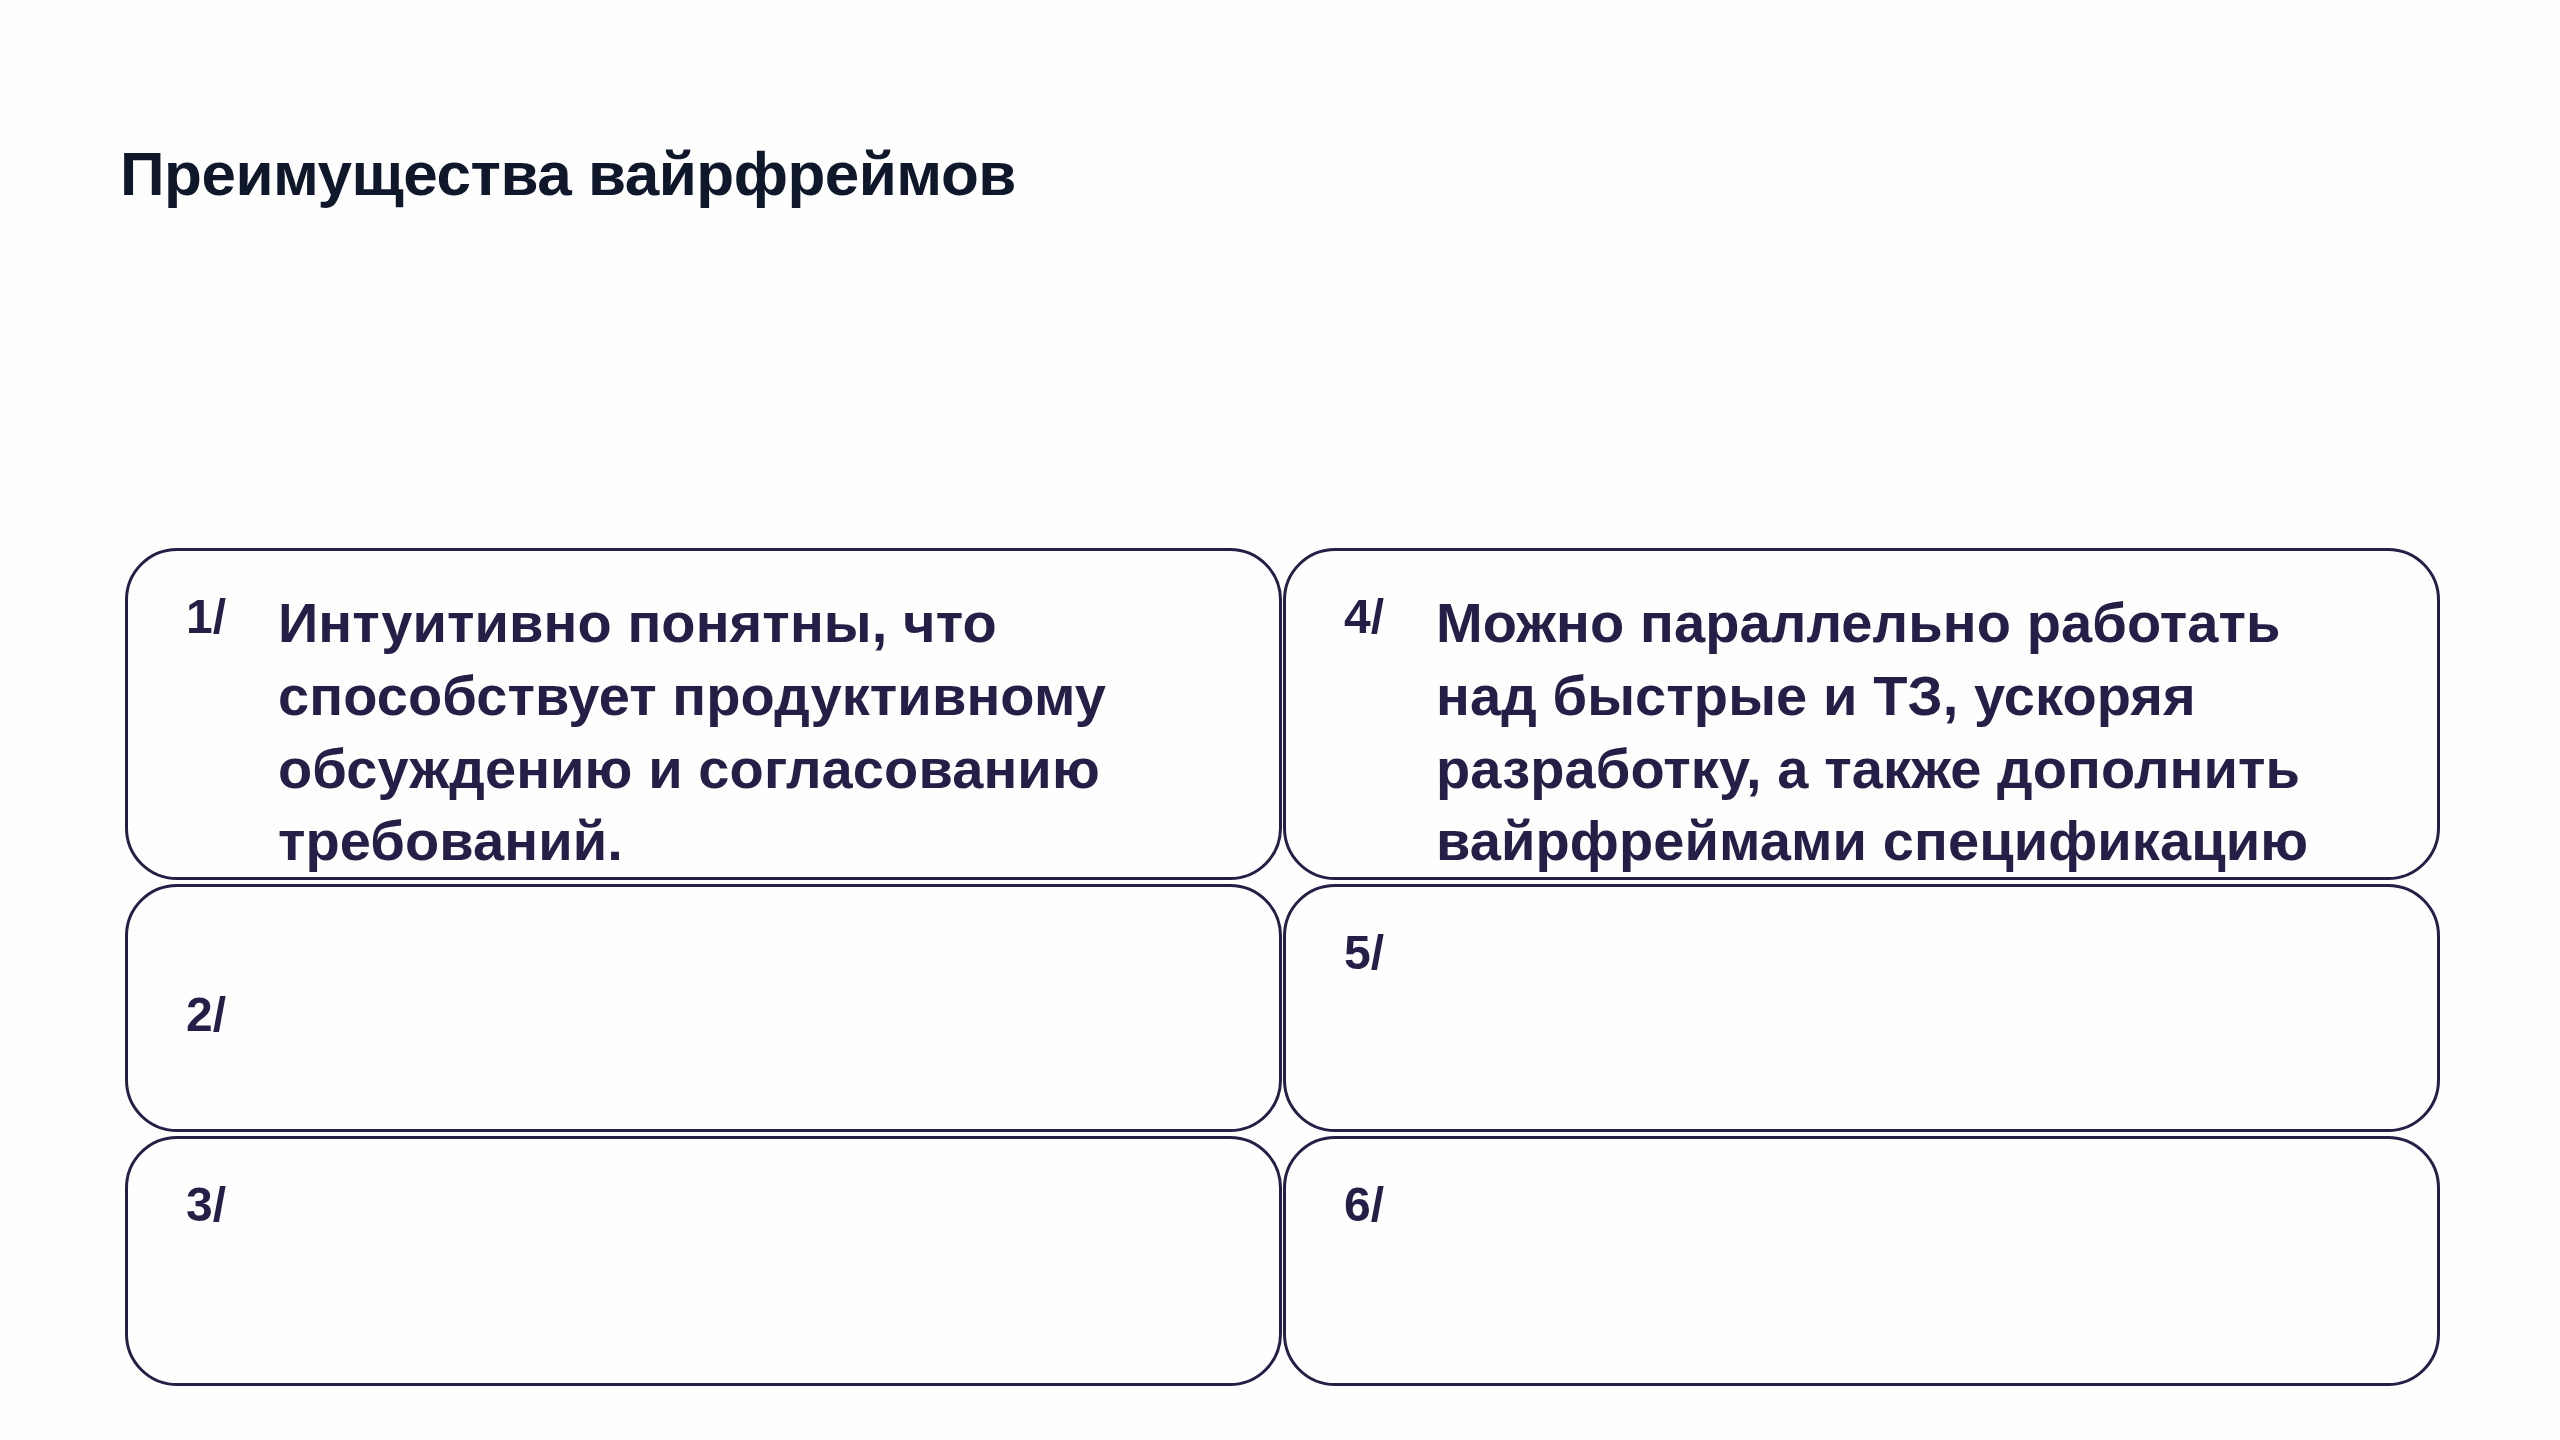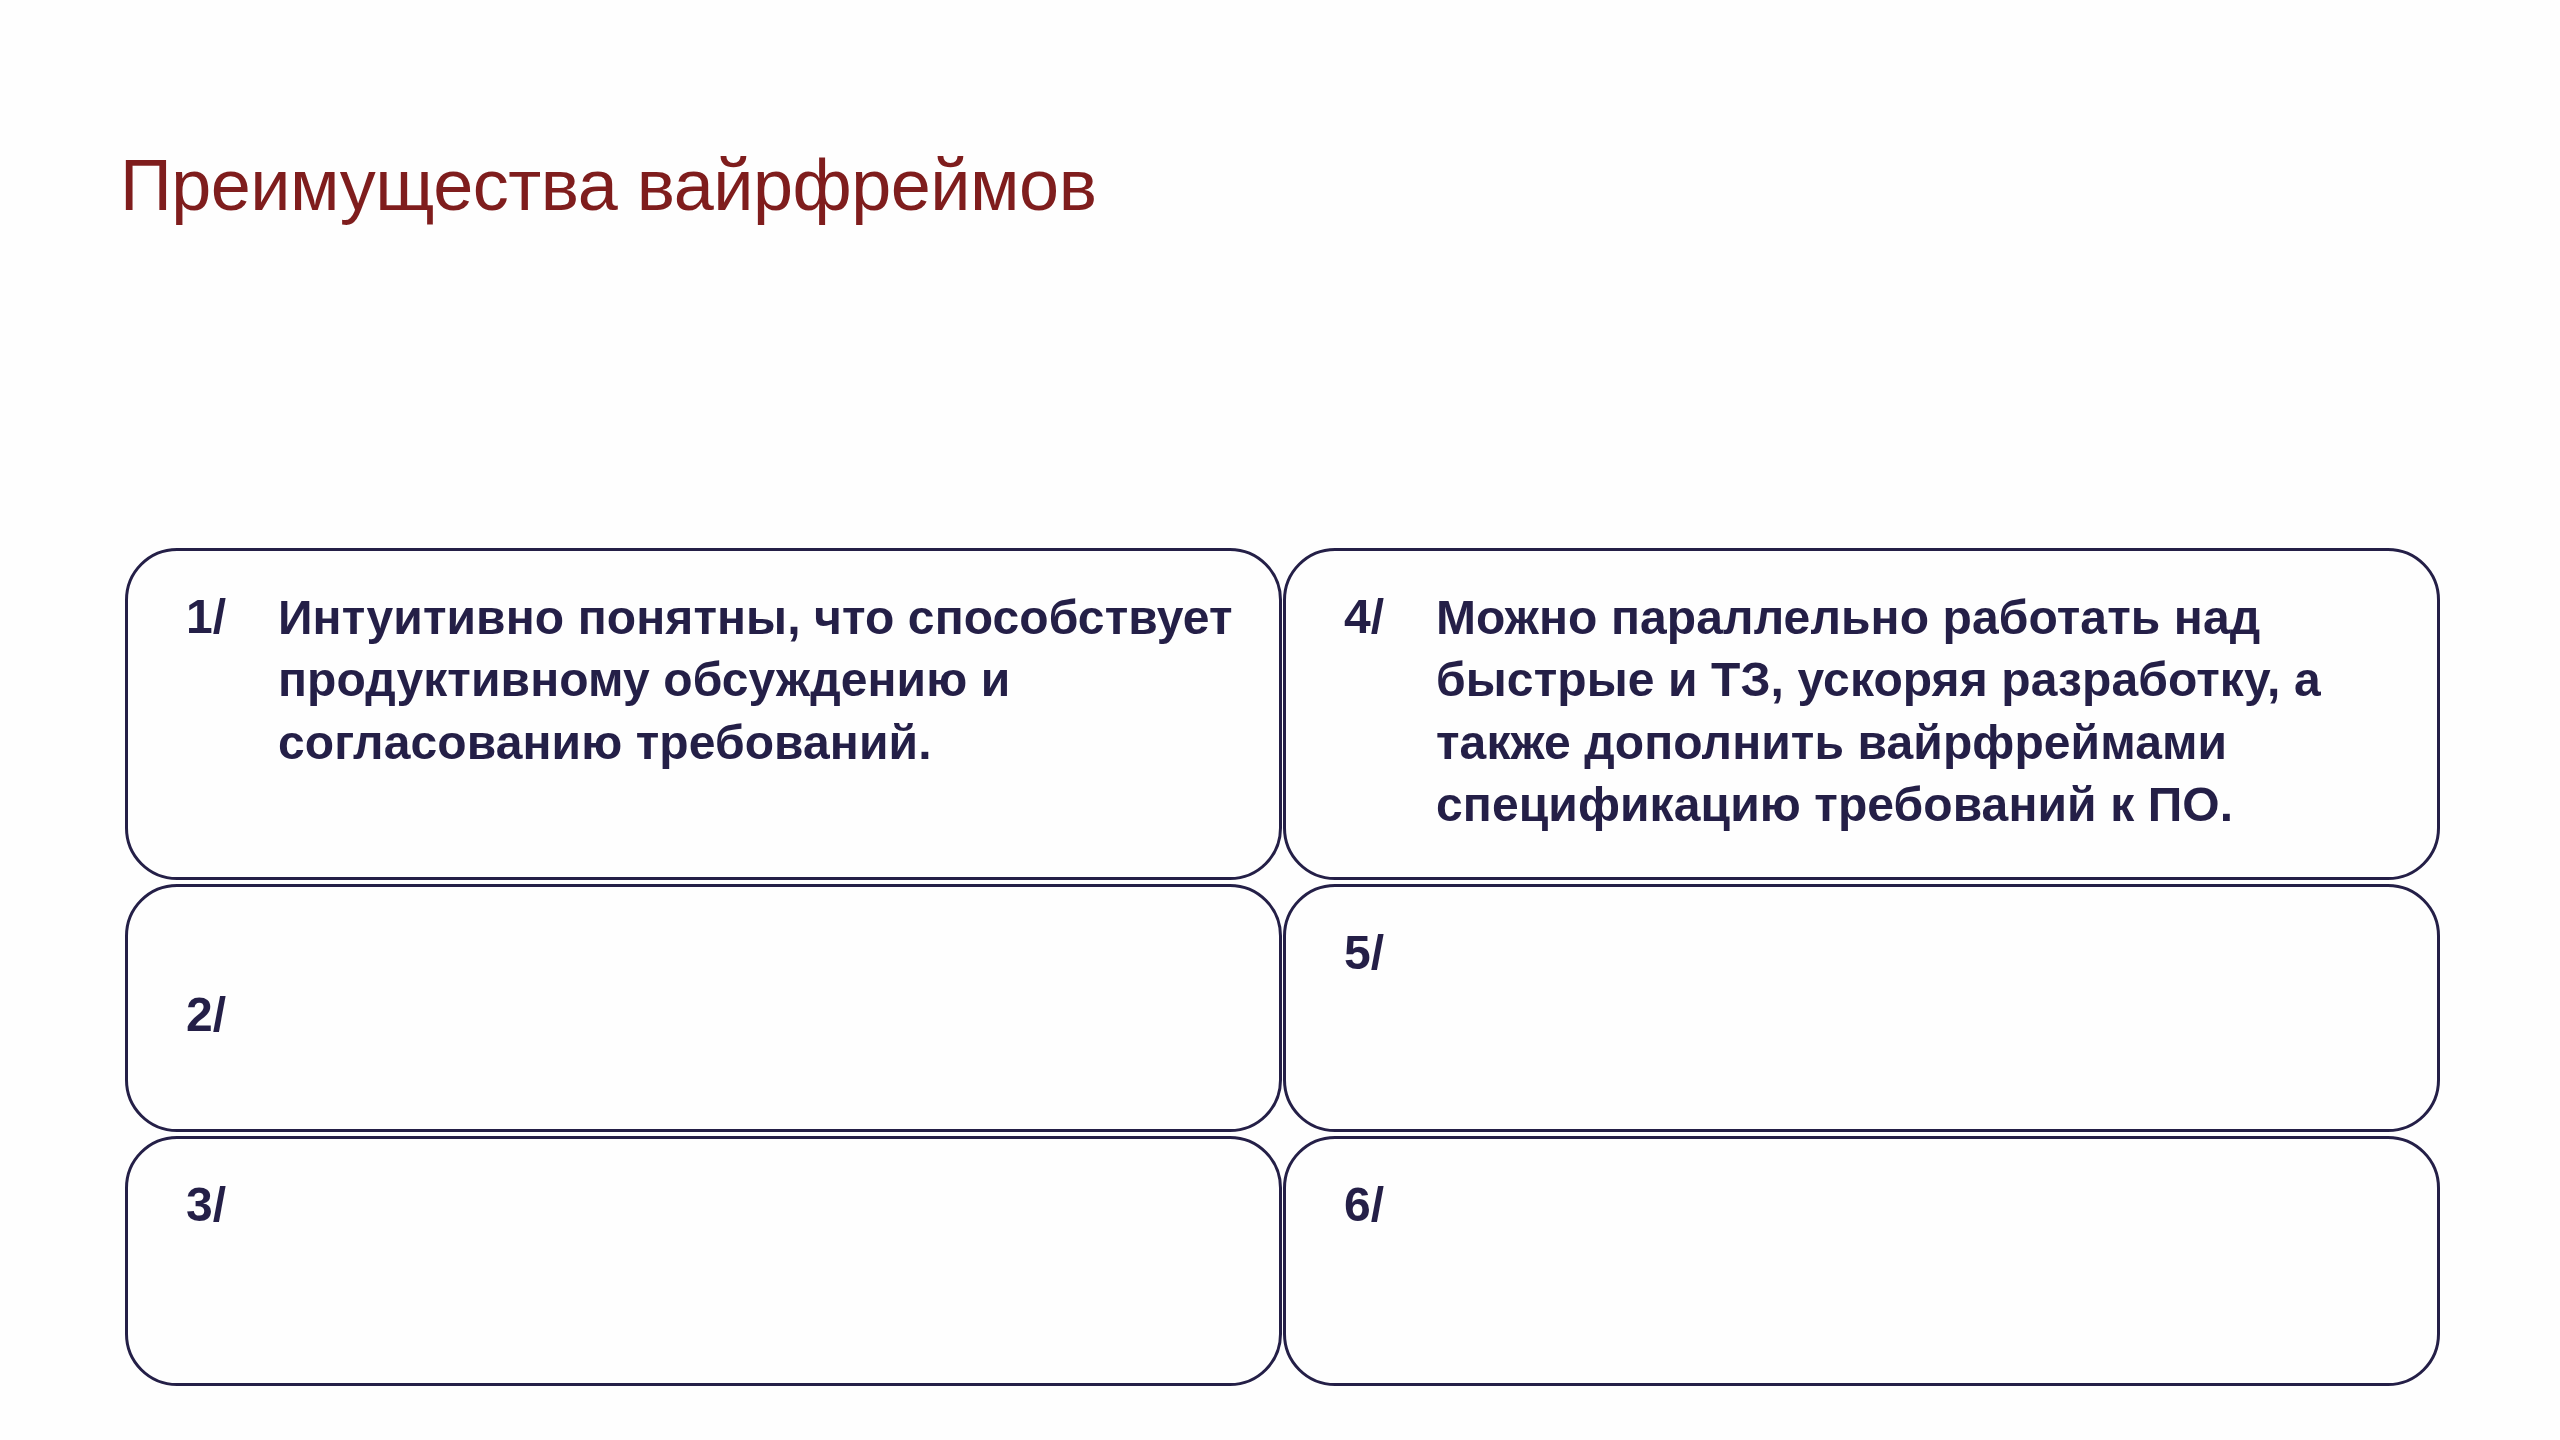--- a/index.html
+++ b/index.html
@@ -19,10 +19,10 @@
     position: absolute;
     left: 120px;
     top: 98px;
-    font-size: 72px;
-    font-weight: 400;
+    font-size: 62px;
+    font-weight: 700;
     letter-spacing: -0.5px;
-    color: #7f1d1d;
+    color: #0f172a;
     white-space: nowrap;
     line-height: 1.1;
   }

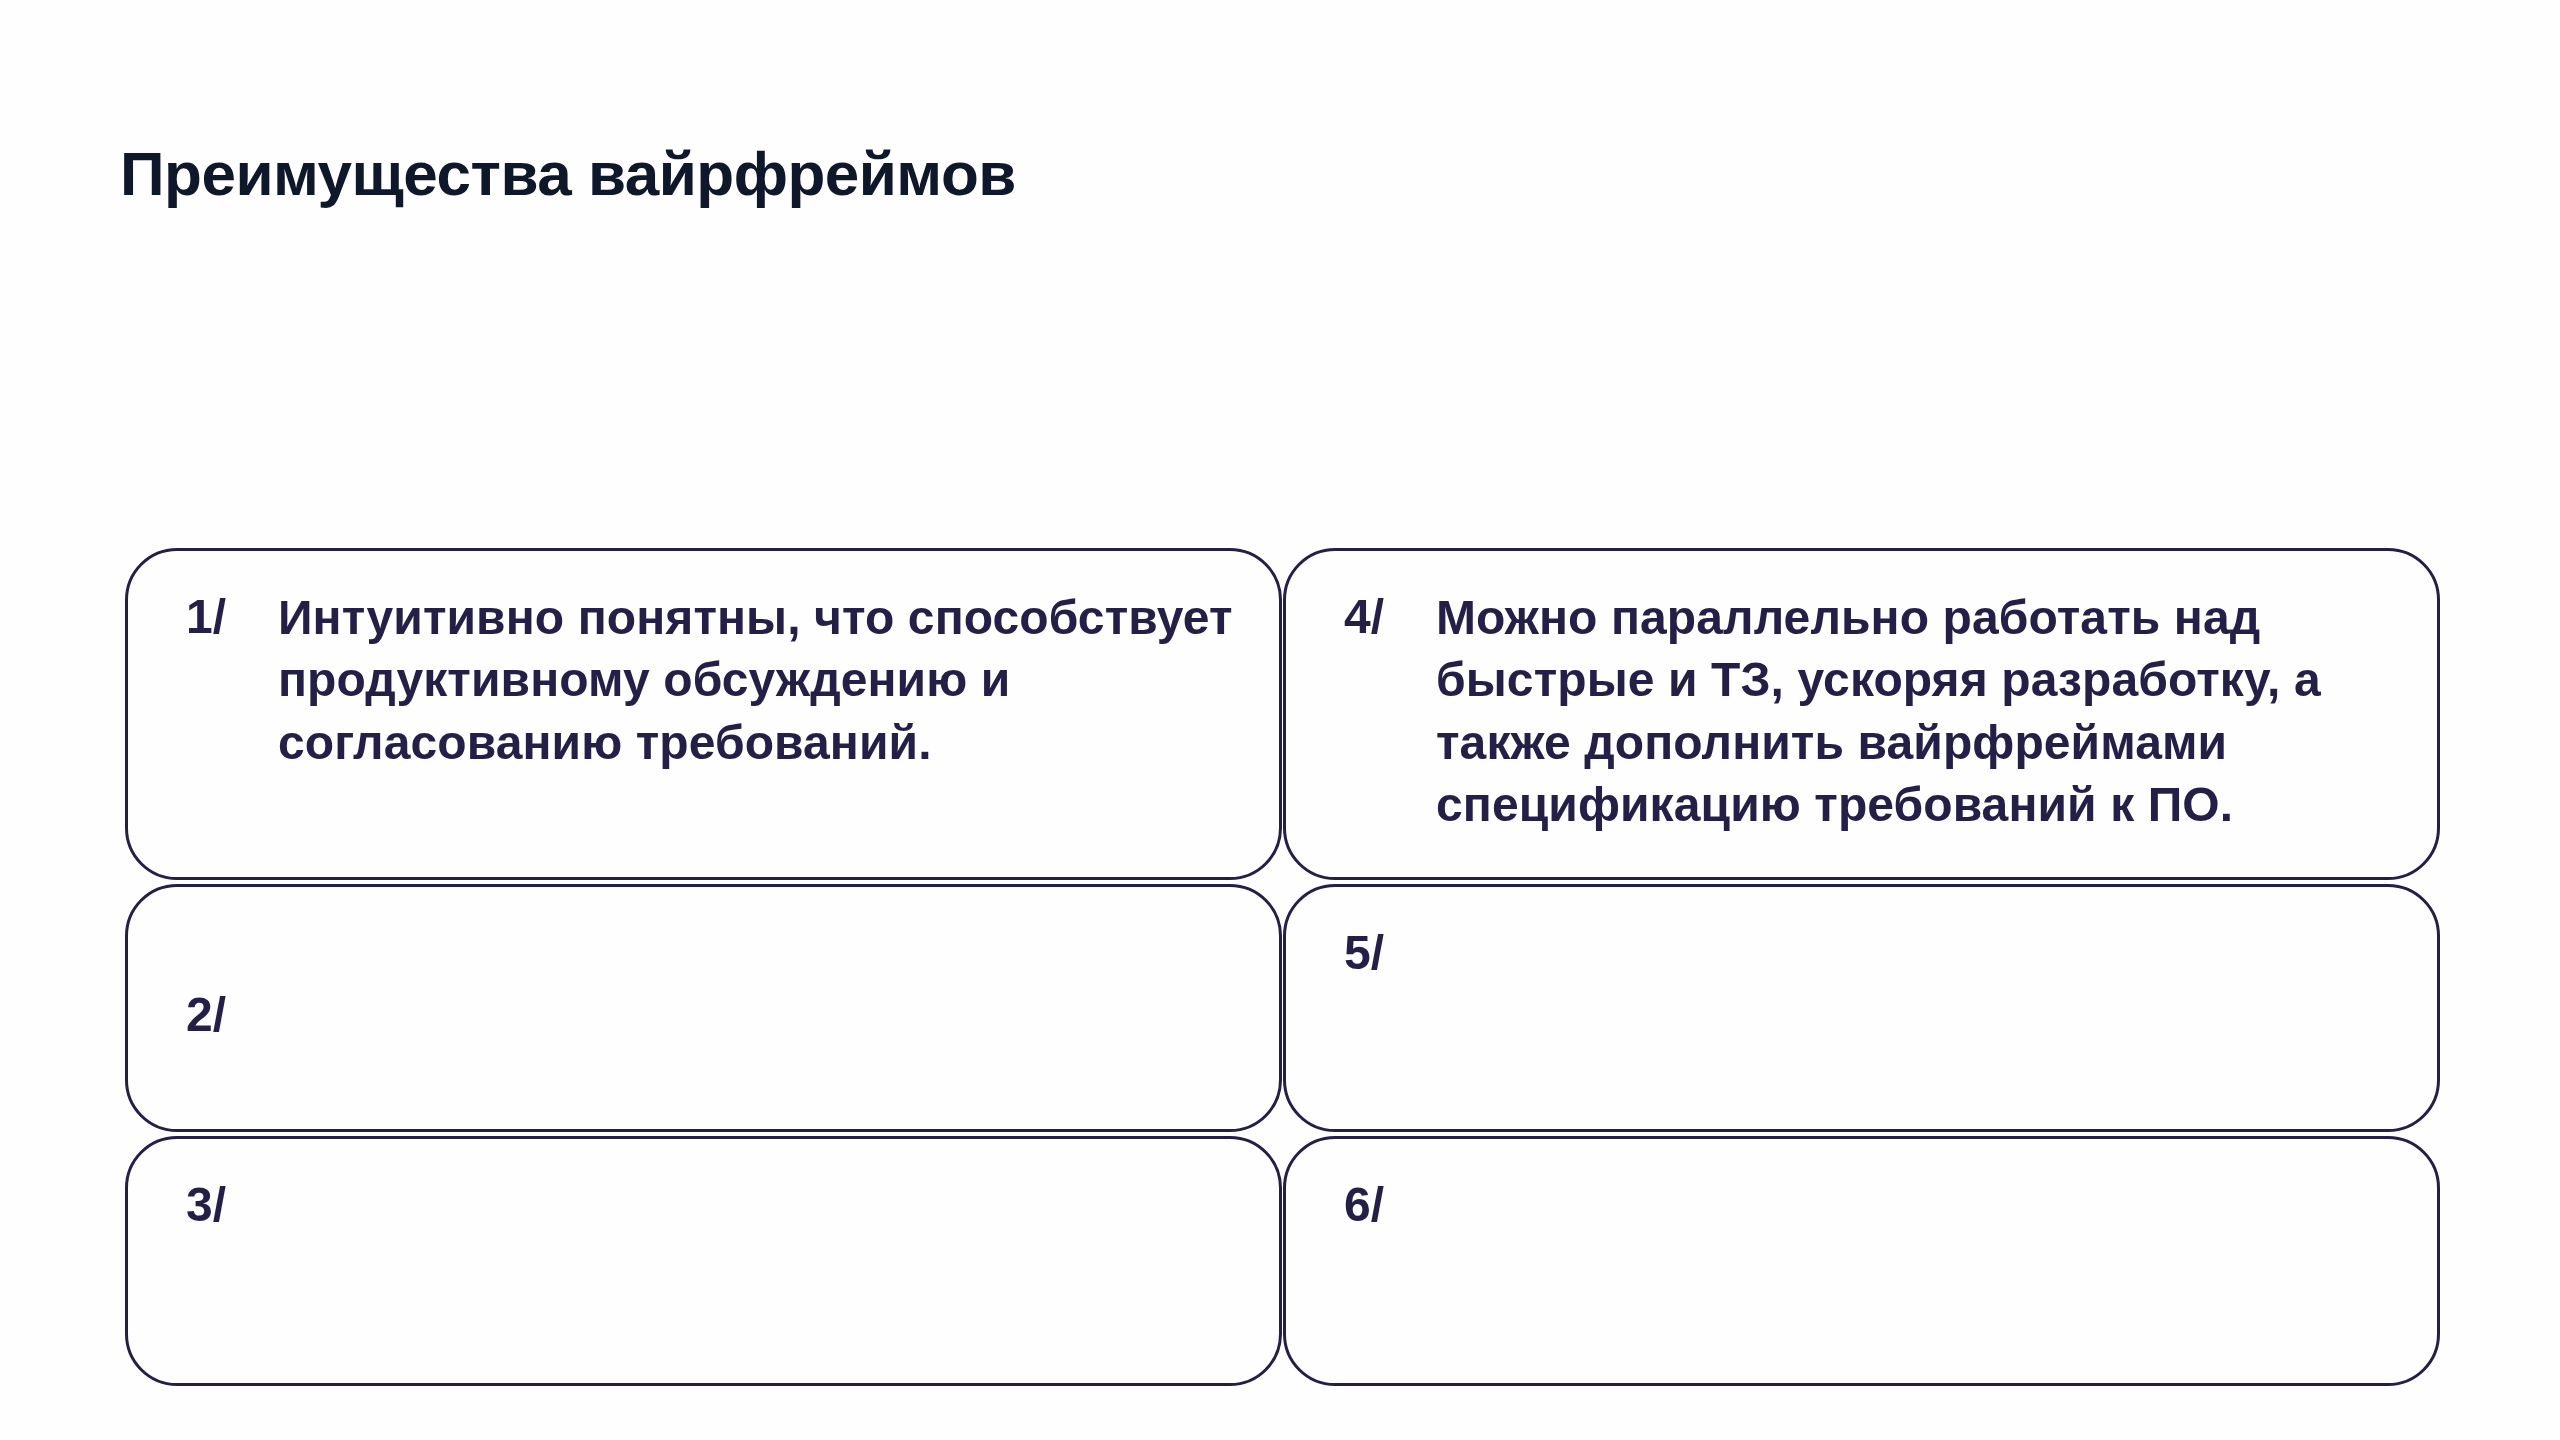--- a/index.html
+++ b/index.html
@@ -75,7 +75,7 @@
 
   .card-text {
     flex: 1 1 auto;
-    font-size: 48px;
+    font-size: 56px;
     font-weight: 700;
     color: #241F47;
     line-height: 1.30;

